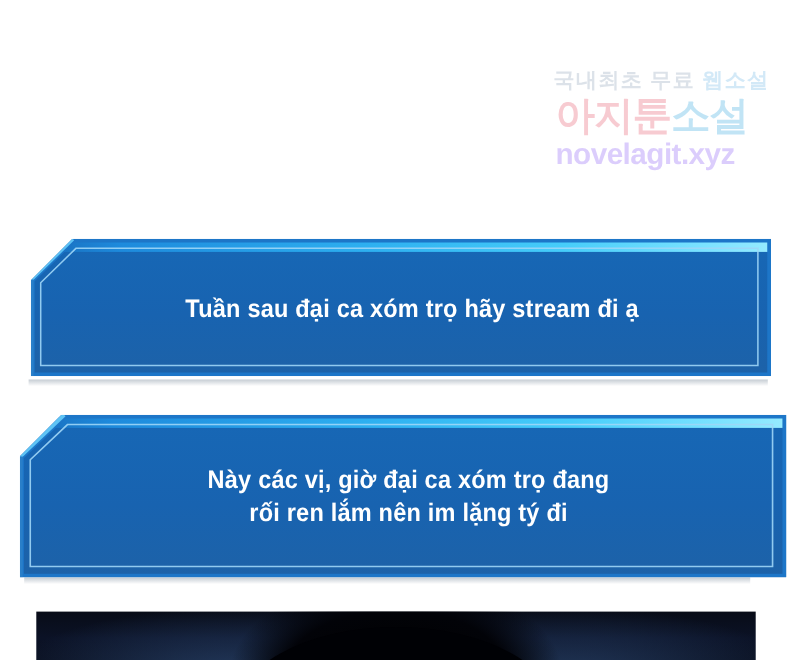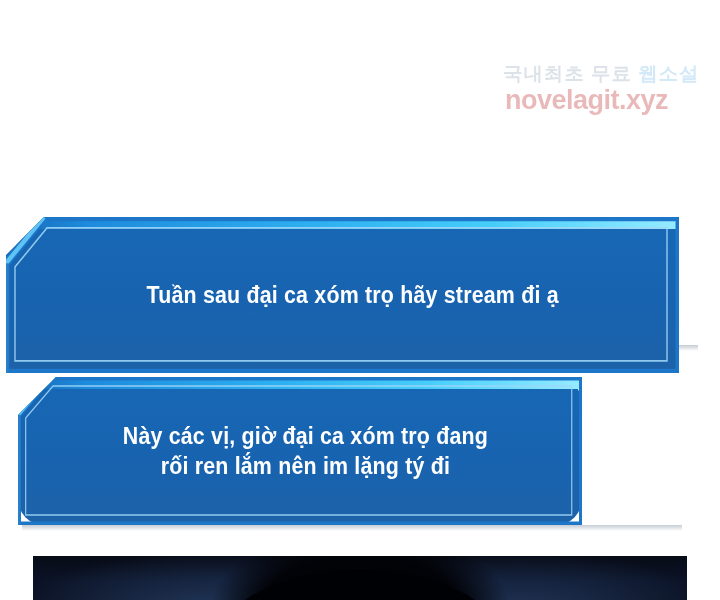--- a/index.html
+++ b/index.html
@@ -170,6 +170,7 @@
 
   <div id="watermark">
     <div class="wm-top"><span>국내최초 무료 </span><span class="wm-blue">웹소설</span></div>
+    <div class="wm-logo"><span class="wm-red">아지툰</span><span class="wm-cyan">소설</span></div>
     <div class="wm-url">novelagit.xyz</div>
   </div>
 

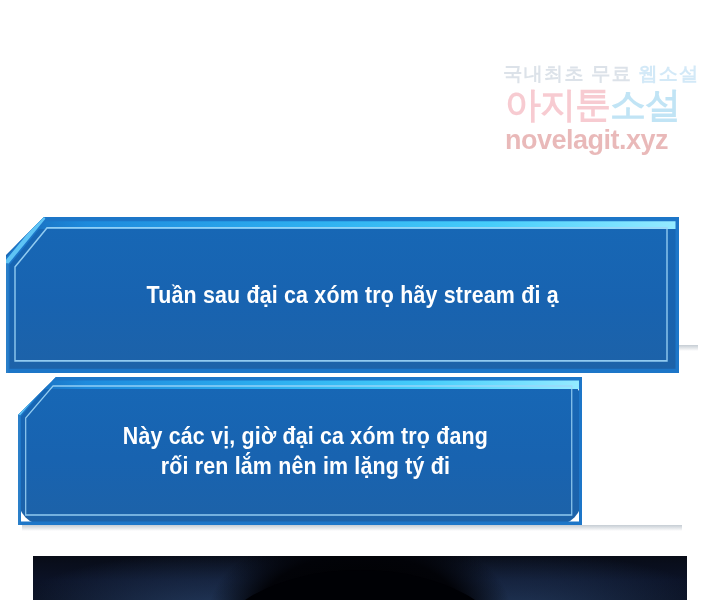--- a/index.html
+++ b/index.html
@@ -52,7 +52,7 @@
     line-height: 30px;
     letter-spacing: -0.5px;
     white-space: nowrap;
-    color: #b91c1c;
+    color: #8b5cf6;
     margin-top: -1px;
   }
 

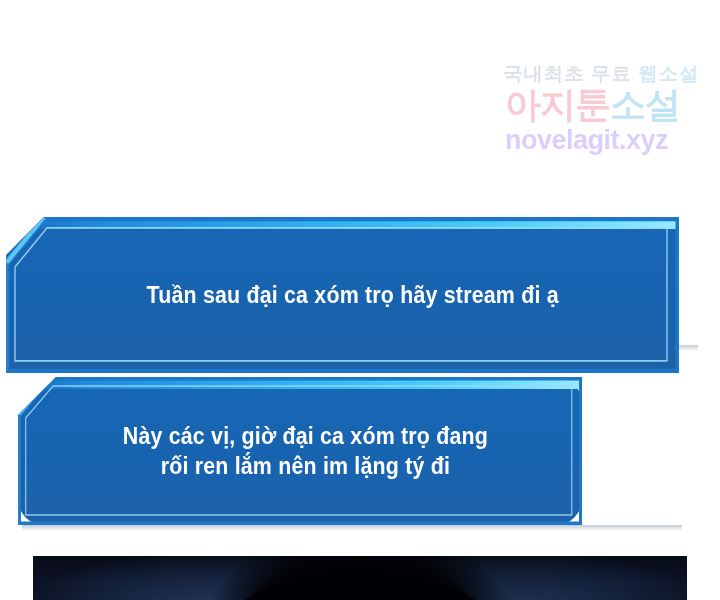--- a/index.html
+++ b/index.html
@@ -113,10 +113,10 @@
   }
 
   #bubble-1 {
-    left: 6px;
+    left: 28px;
     top: 217px;
     width: 673px;
-    height: 156px;
+    height: 125px;
   }
   #bubble-1 .bubble-text { margin-left: 20px; }
 

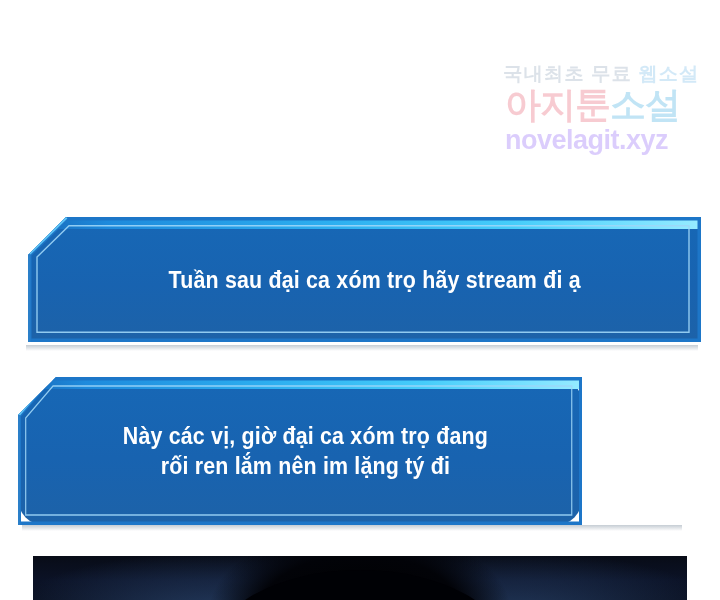--- a/index.html
+++ b/index.html
@@ -123,9 +123,8 @@
   #bubble-2 {
     left: 18px;
     top: 377px;
-    width: 564px;
+    width: 697px;
     height: 148px;
-    border-radius: 26px;
   }
   #bubble-2 .bubble-text { margin-left: 10px; }
 

